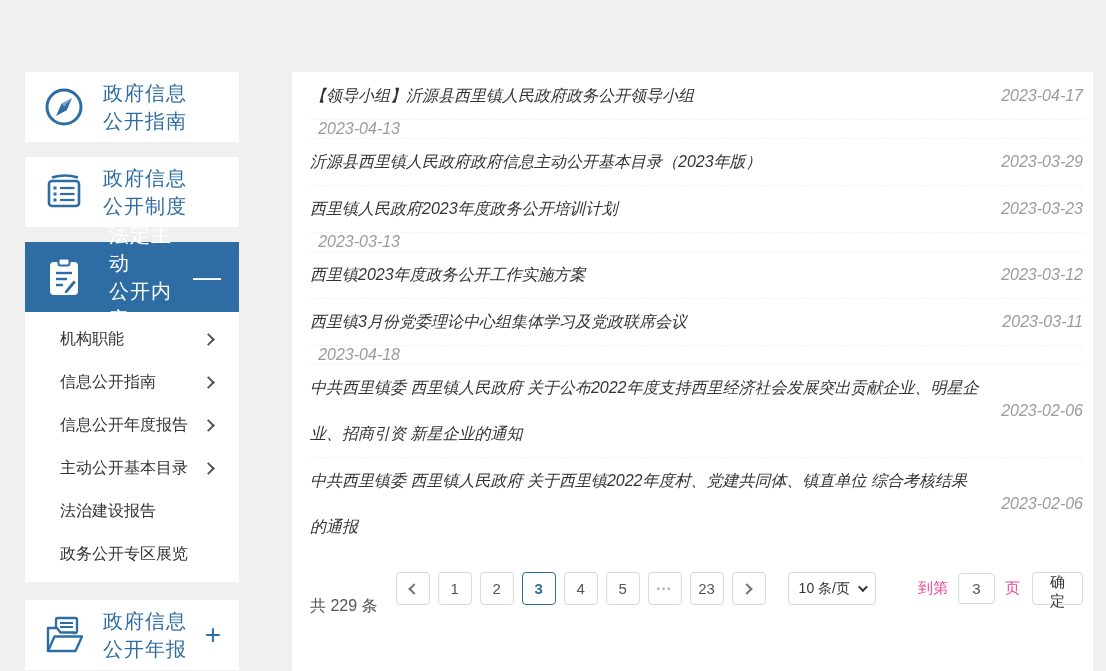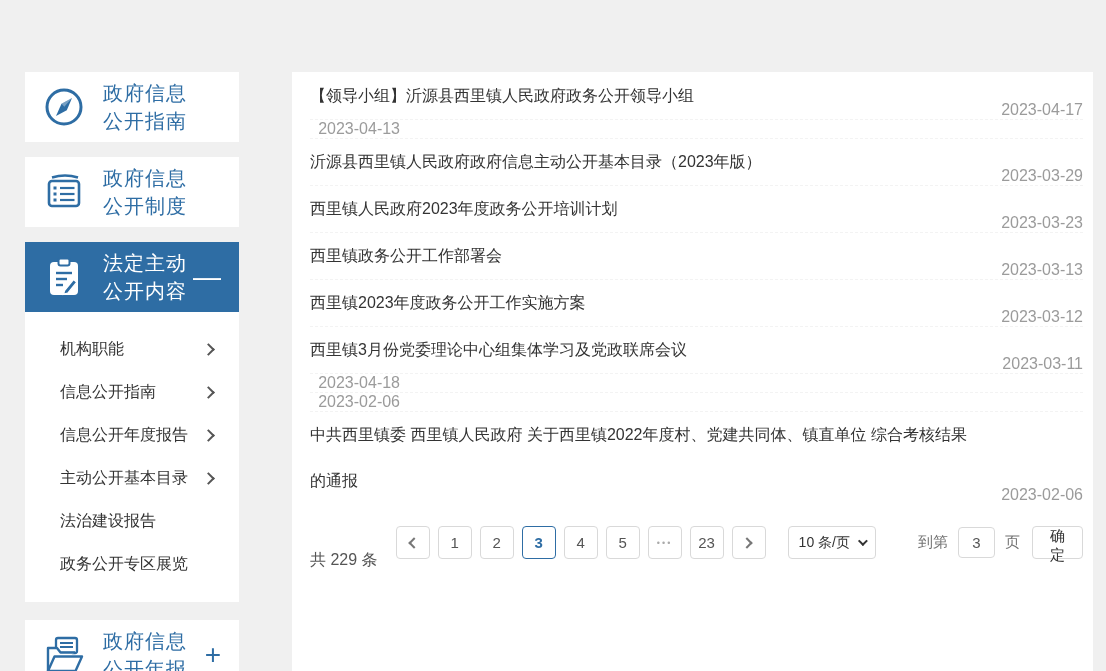--- a/index.html
+++ b/index.html
@@ -45,9 +45,10 @@
     padding:1px 10px 0 18px;
   }
   .row {
-    display:flex; align-items:flex-end;
+    display:flex; align-items:center;
     border-bottom:1px dashed #f3f3f3;
     cursor:pointer;
+    font-style:italic;
   }
   .row:last-child { border-bottom:none; }
   .row-title {

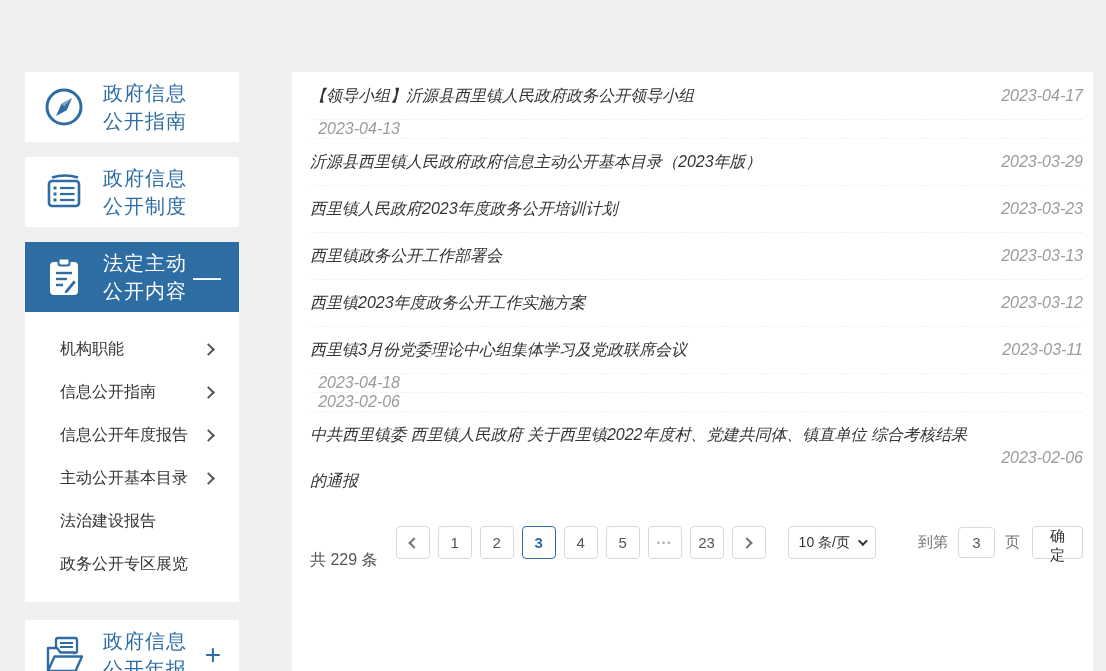--- a/index.html
+++ b/index.html
@@ -22,7 +22,7 @@
   .side-icon { width:78px; display:flex; justify-content:center; align-items:center; flex:none; }
   .side-label { flex:1; font-size:20px; line-height:28px; color:#2e6da4; font-weight:500; letter-spacing:1px; }
   .side-toggle { font-size:28px; color:#2e6da4; margin-right:18px; font-weight:300; line-height:1; }
-  .side-item.active { background:#2e6da4; }
+  .side-item.active { background:#2e6da4;gap:6px; }
   .side-item.active .side-label { color:#fff; }
   .side-item.active .side-toggle { color:#fff; }
 

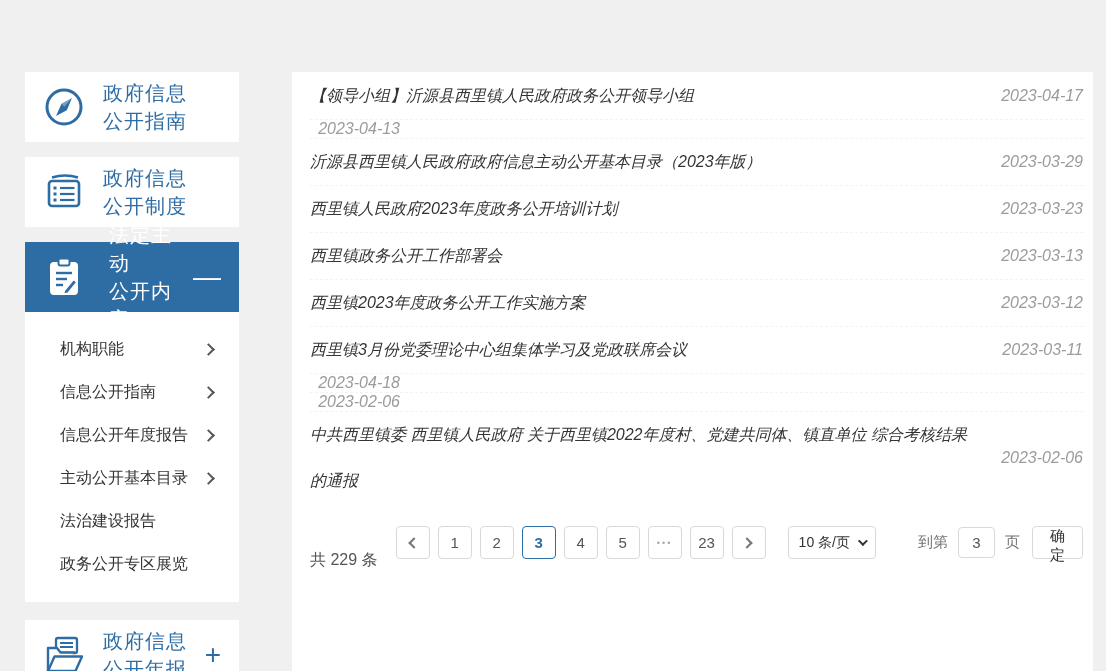--- a/index.html
+++ b/index.html
@@ -213,7 +213,6 @@
       <span class="row-date">2023-03-23</span>
     </div>
     <div class="row">
-      <span class="row-title">西里镇政务公开工作部署会</span>
       <span class="row-date">2023-03-13</span>
     </div>
     <div class="row">

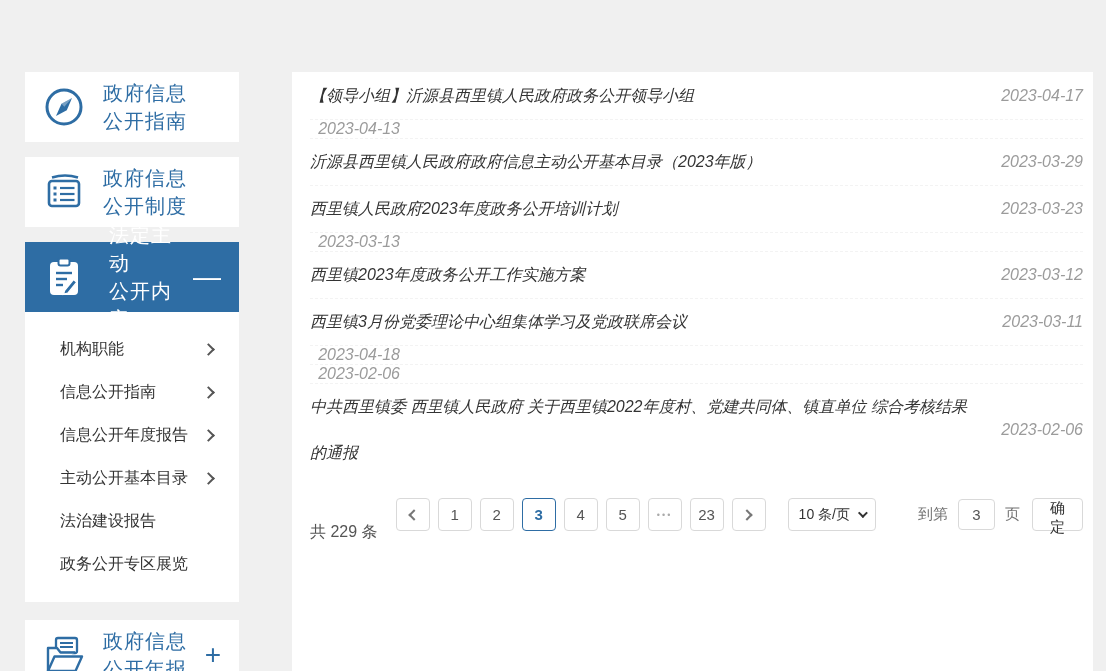--- a/index.html
+++ b/index.html
@@ -26,7 +26,7 @@
   .side-item.active .side-label { color:#fff; }
   .side-item.active .side-toggle { color:#fff; }
 
-  .submenu { background:#fff; margin-bottom:18px; padding:16px 0; }
+  .submenu { background:#fff; margin-bottom:18px; padding:6px 0; }
   .submenu-item {
     height:43px; display:flex; align-items:center; justify-content:space-between;
     padding:0 26px 0 35px; font-size:16px; color:#333; cursor:pointer;

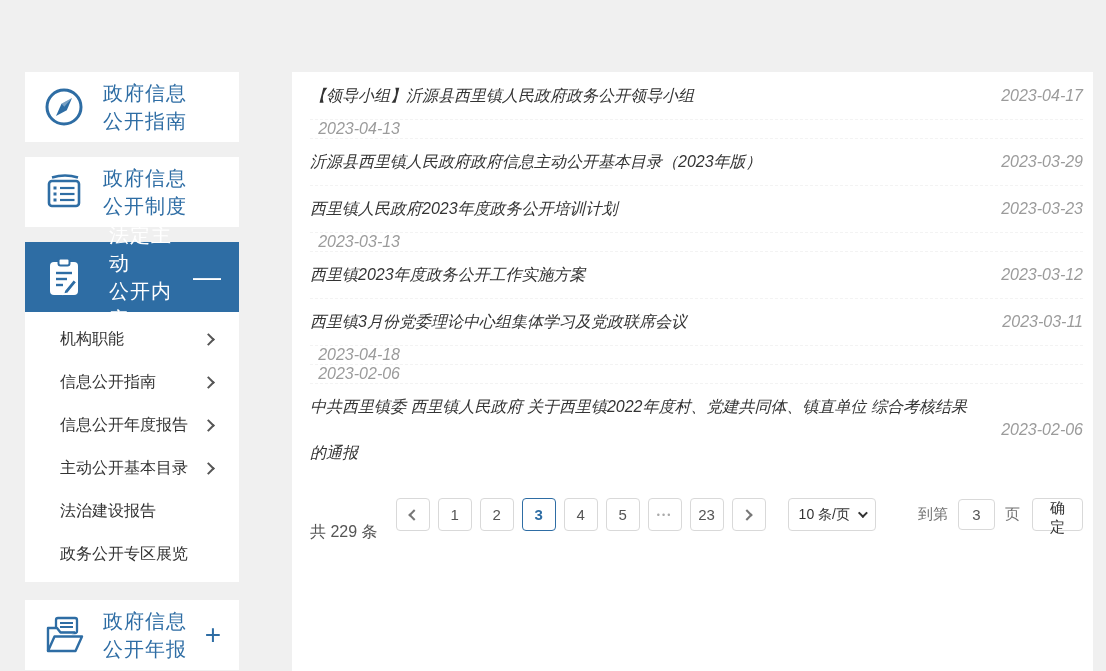--- a/index.html
+++ b/index.html
@@ -227,6 +227,7 @@
       <span class="row-date">2023-04-18</span>
     </div>
     <div class="row">
+      <span class="row-title">中共西里镇委 西里镇人民政府 关于公布2022年度支持西里经济社会发展突出贡献企业、明星企业、招商引资 新星企业的通知</span>
       <span class="row-date">2023-02-06</span>
     </div>
     <div class="row">

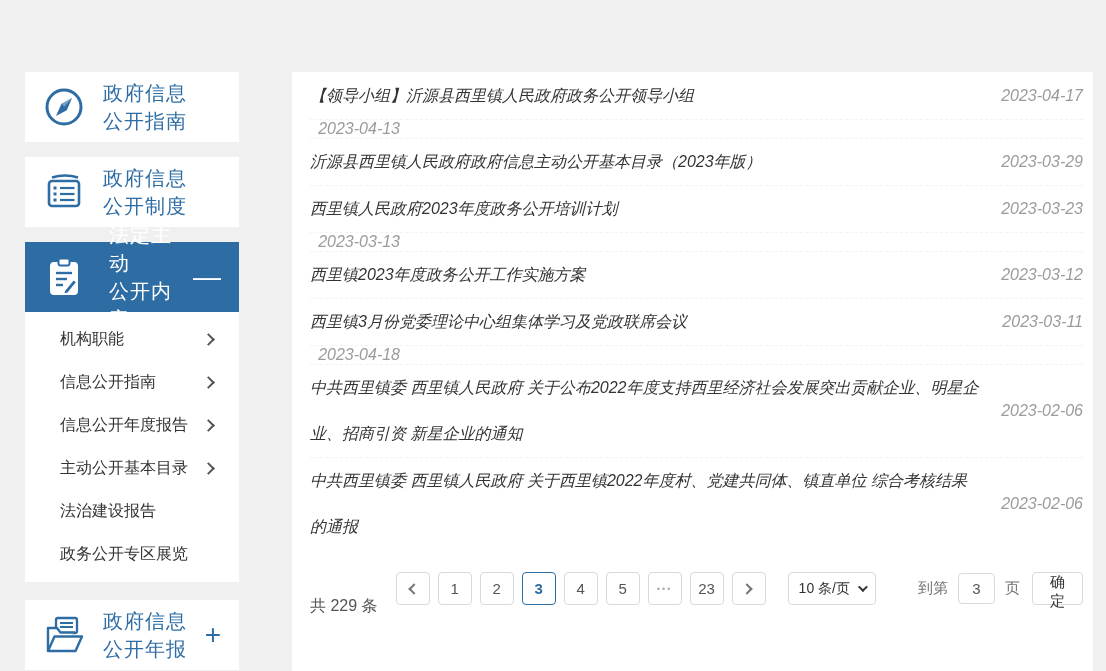--- a/index.html
+++ b/index.html
@@ -82,7 +82,7 @@
   .caret { width:7px; height:7px; border-bottom:2px solid #333; border-right:2px solid #333; transform:rotate(45deg) translateY(-2px); }
 
   .goto { display:flex; align-items:center; margin-left:42px; }
-  .goto-label { font-size:15px; color:#737373; white-space:nowrap; }
+  .goto-label { font-size:15px; color:#ec4899; white-space:nowrap; }
   .goto-input {
     width:37px; height:31px; margin:0 10px;
     border:1px solid #d9d9d9; border-radius:4px;

